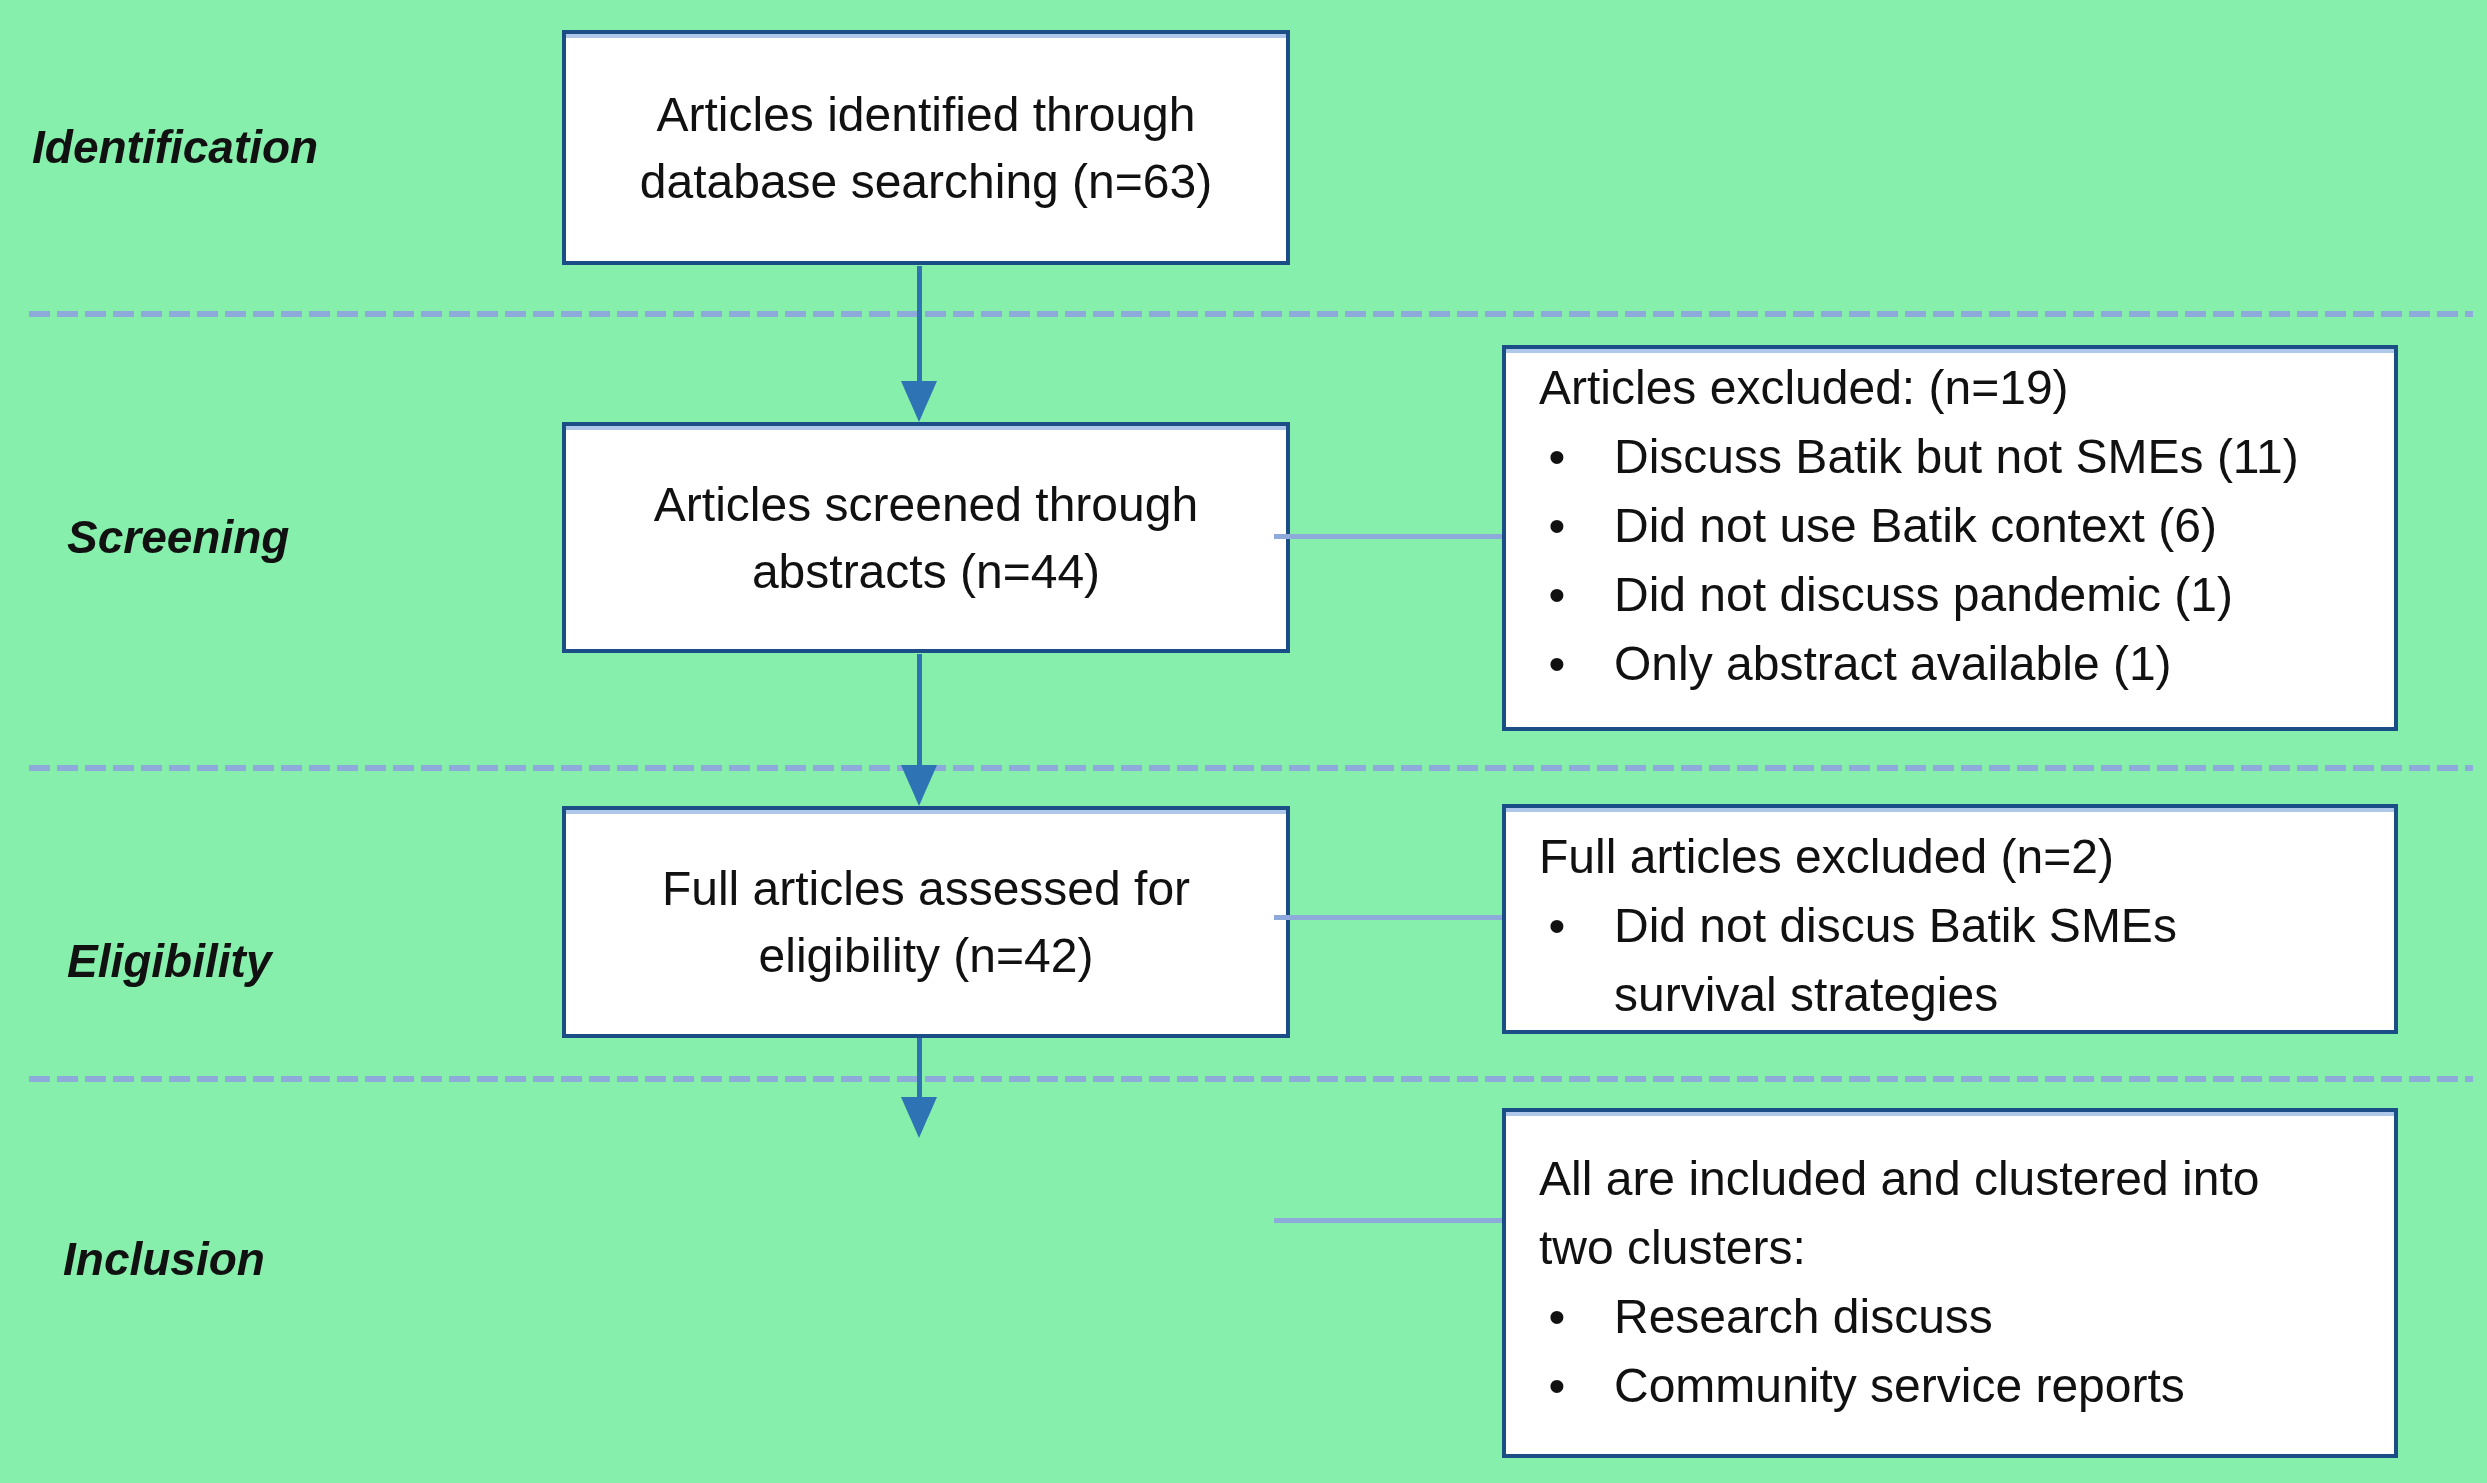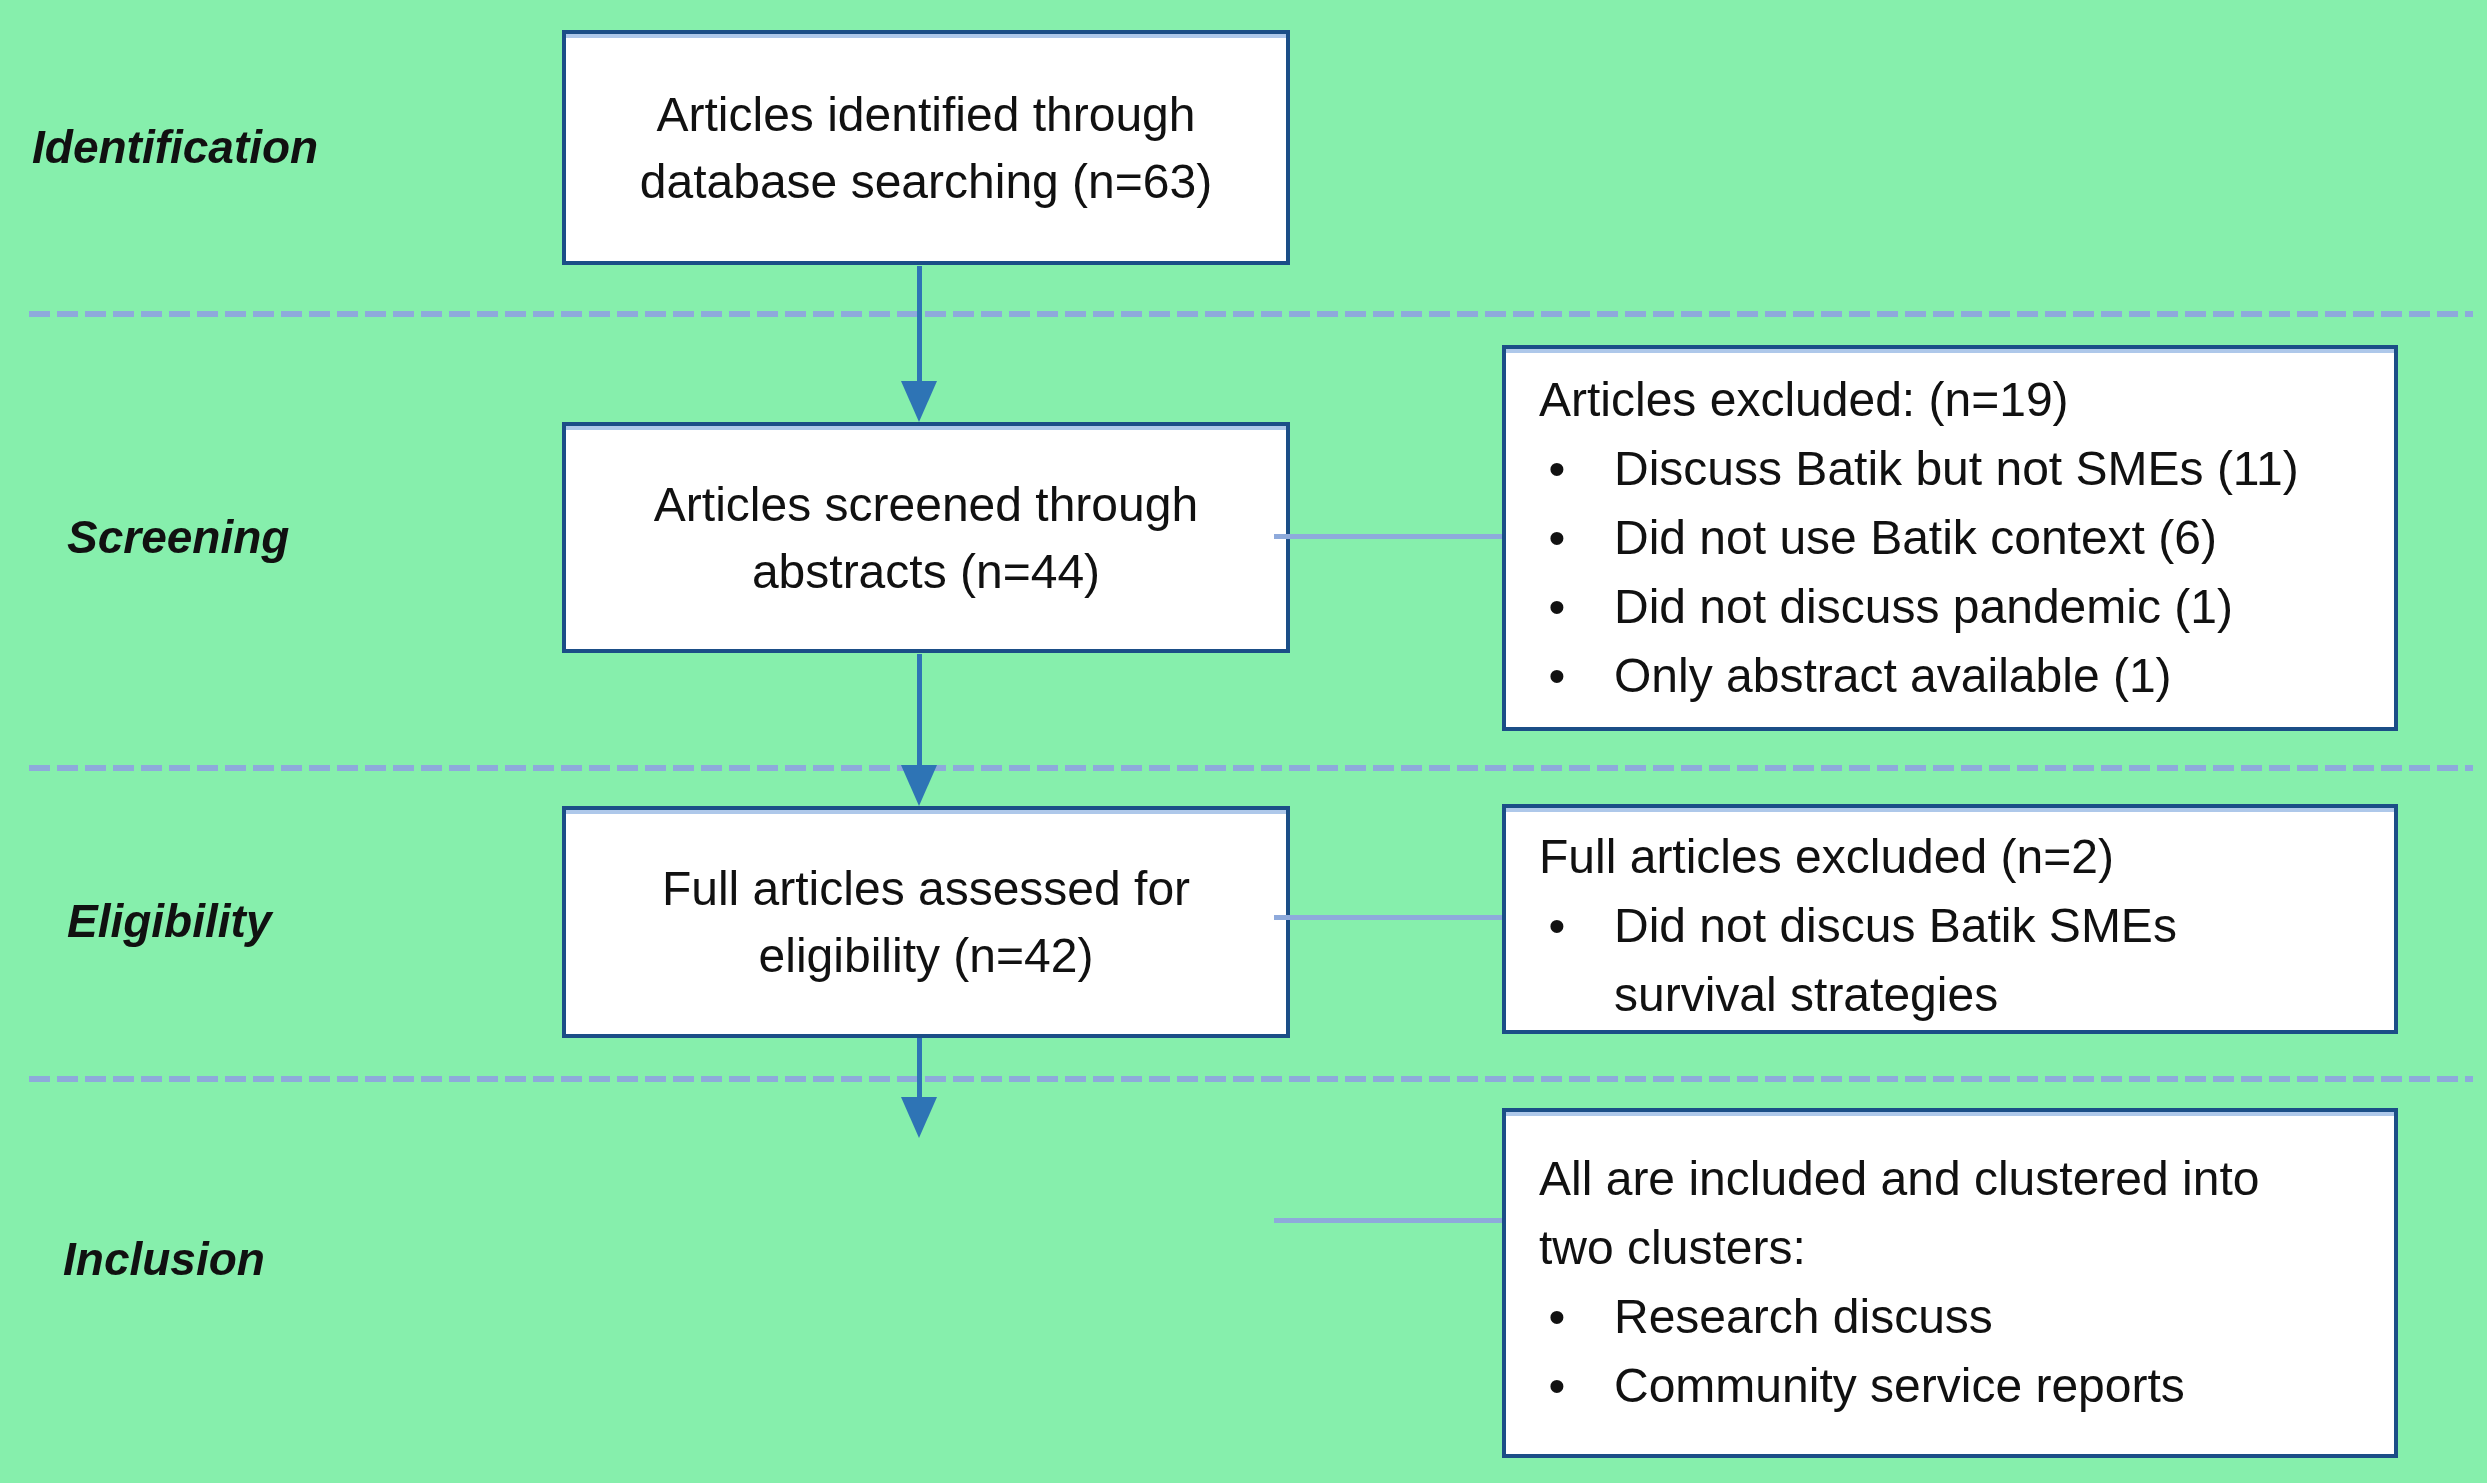--- a/index.html
+++ b/index.html
@@ -61,7 +61,7 @@
     box-shadow:inset 0 4px 0 #AEC8EA;
     background:#ffffff;
     box-sizing:border-box;
-    padding:16px 24px 0 33px;
+    padding:4px 24px 0 33px;
     font-size:48px;
     line-height:69px;
   }

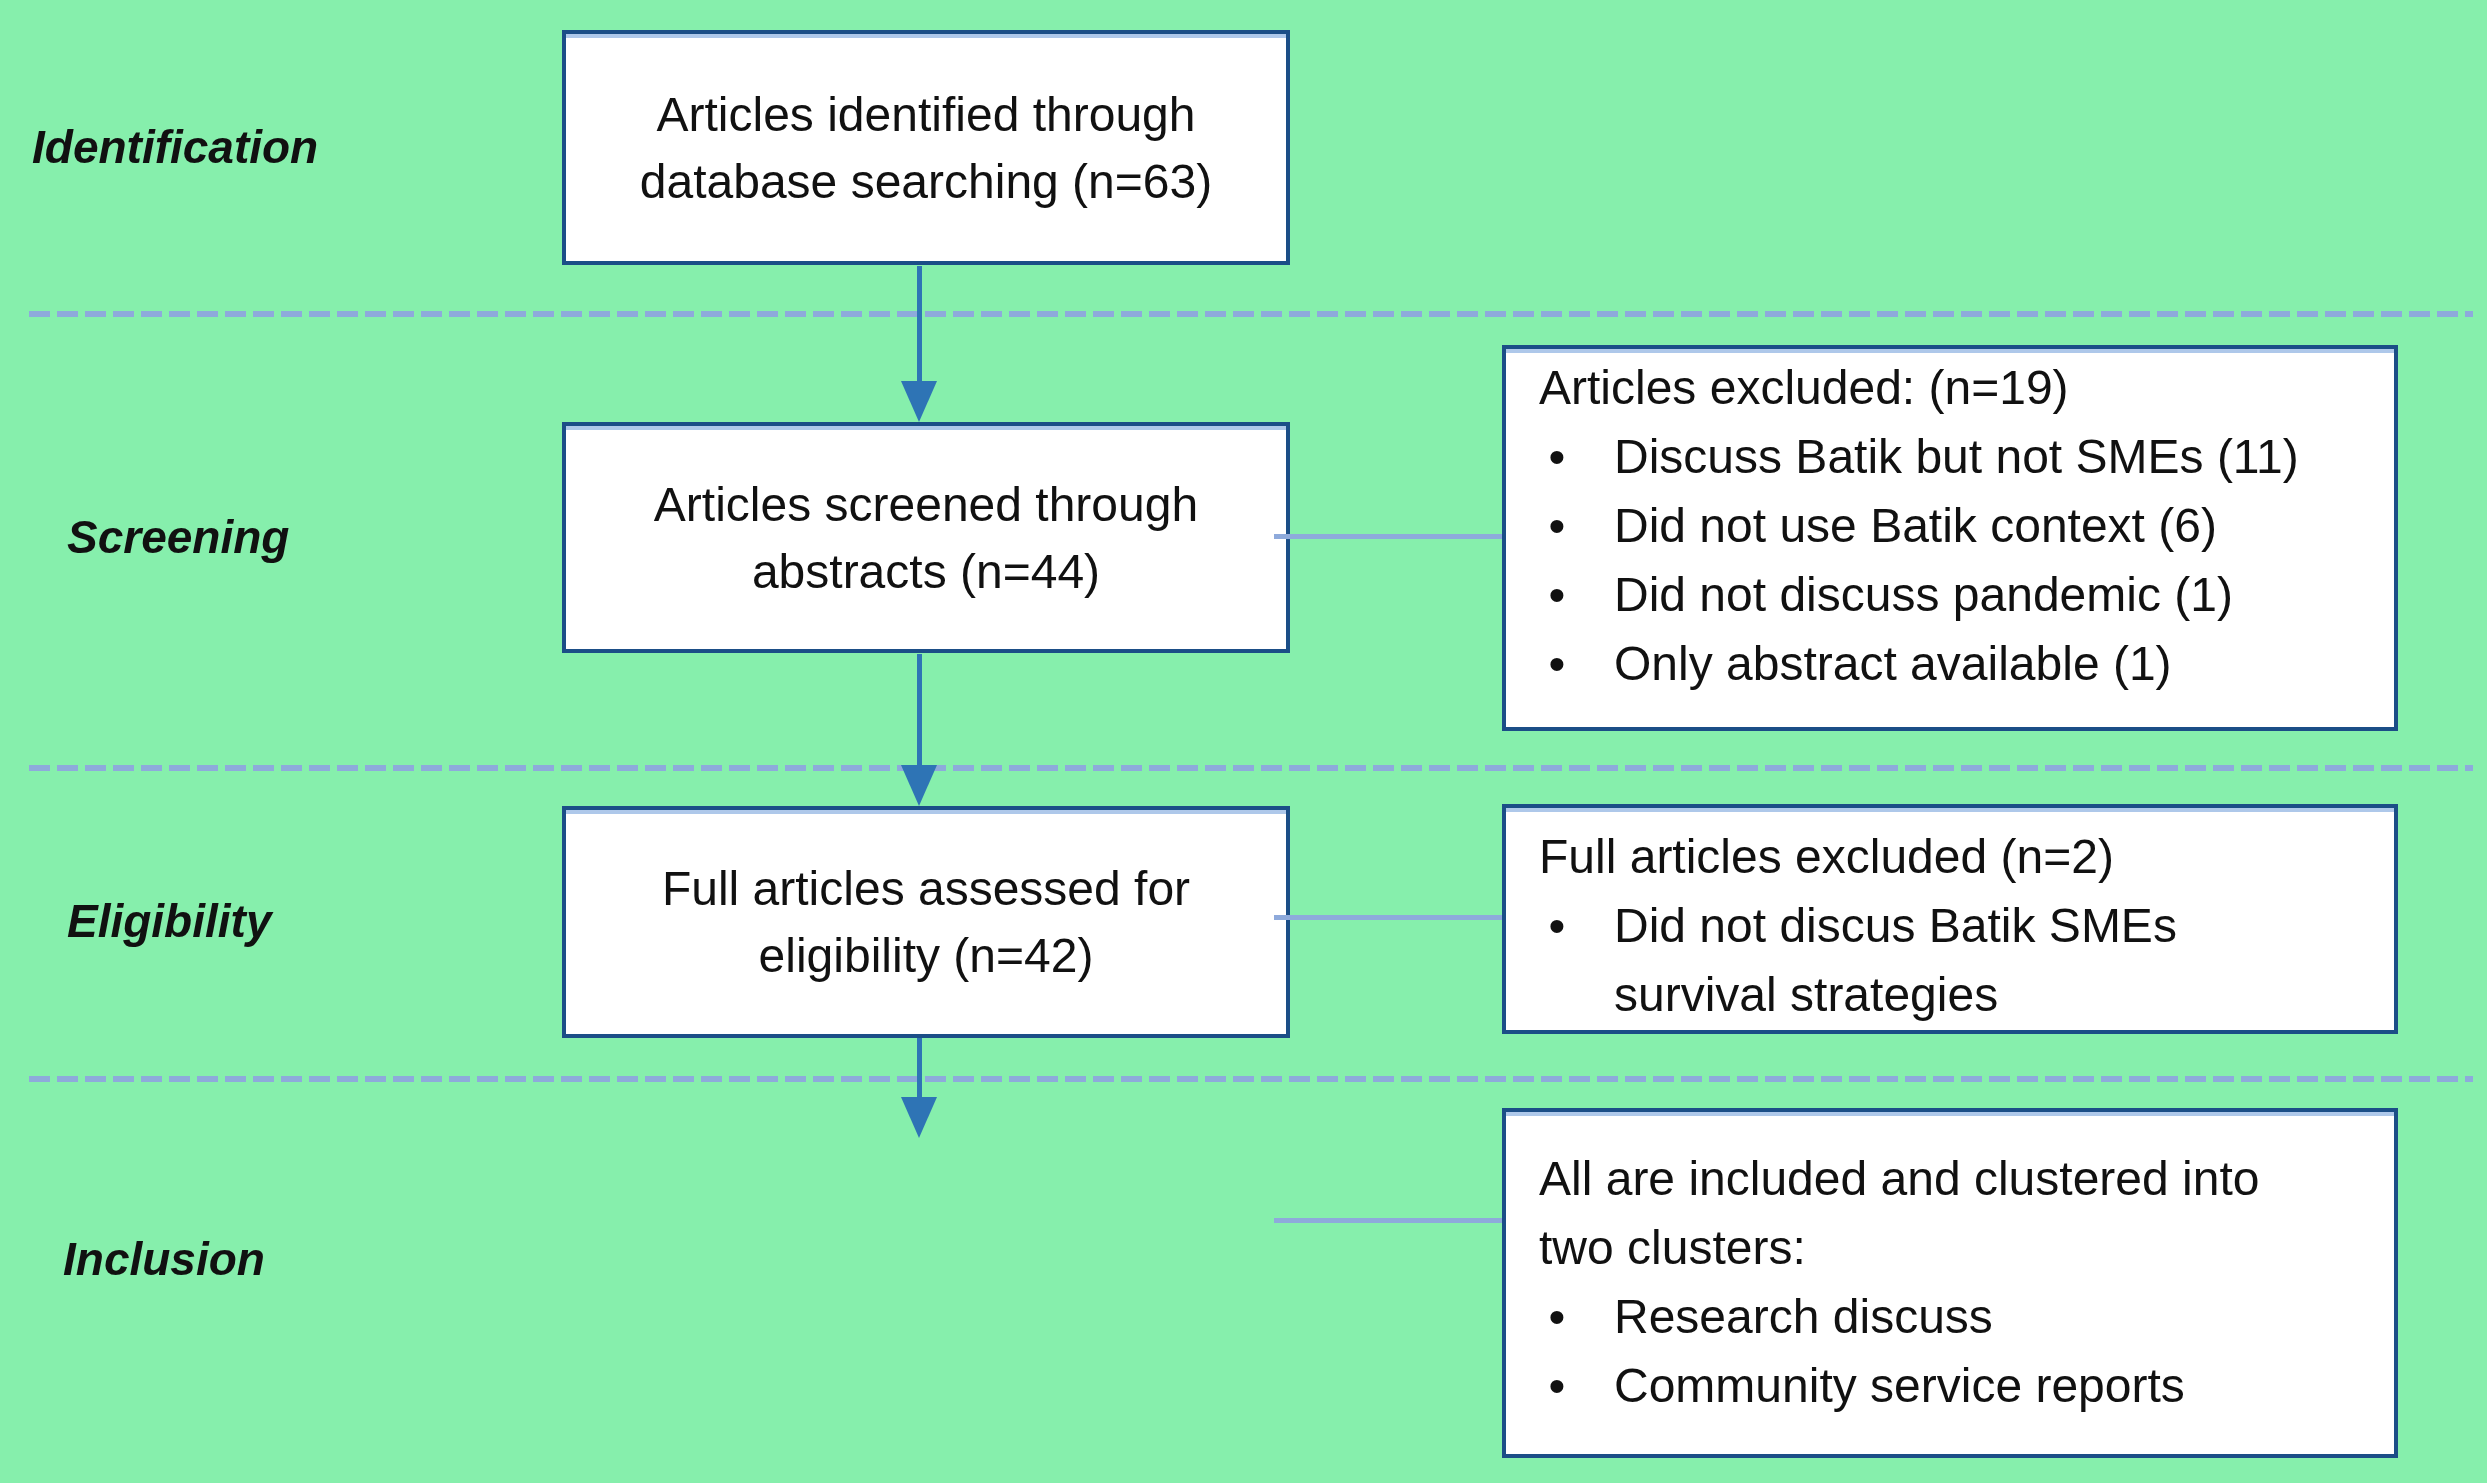--- a/index.html
+++ b/index.html
@@ -116,7 +116,7 @@
 
   <div class="stage-label" style="top:120px;left:32px">Identification</div>
   <div class="stage-label" style="top:510px;left:67px">Screening</div>
-  <div class="stage-label" style="top:894px;left:67px">Eligibility</div>
+  <div class="stage-label" style="top:934px;left:67px">Eligibility</div>
   <div class="stage-label" style="top:1232px;left:63px">Inclusion</div>
 
   <div class="flow-box" style="top:30px;height:235px">

